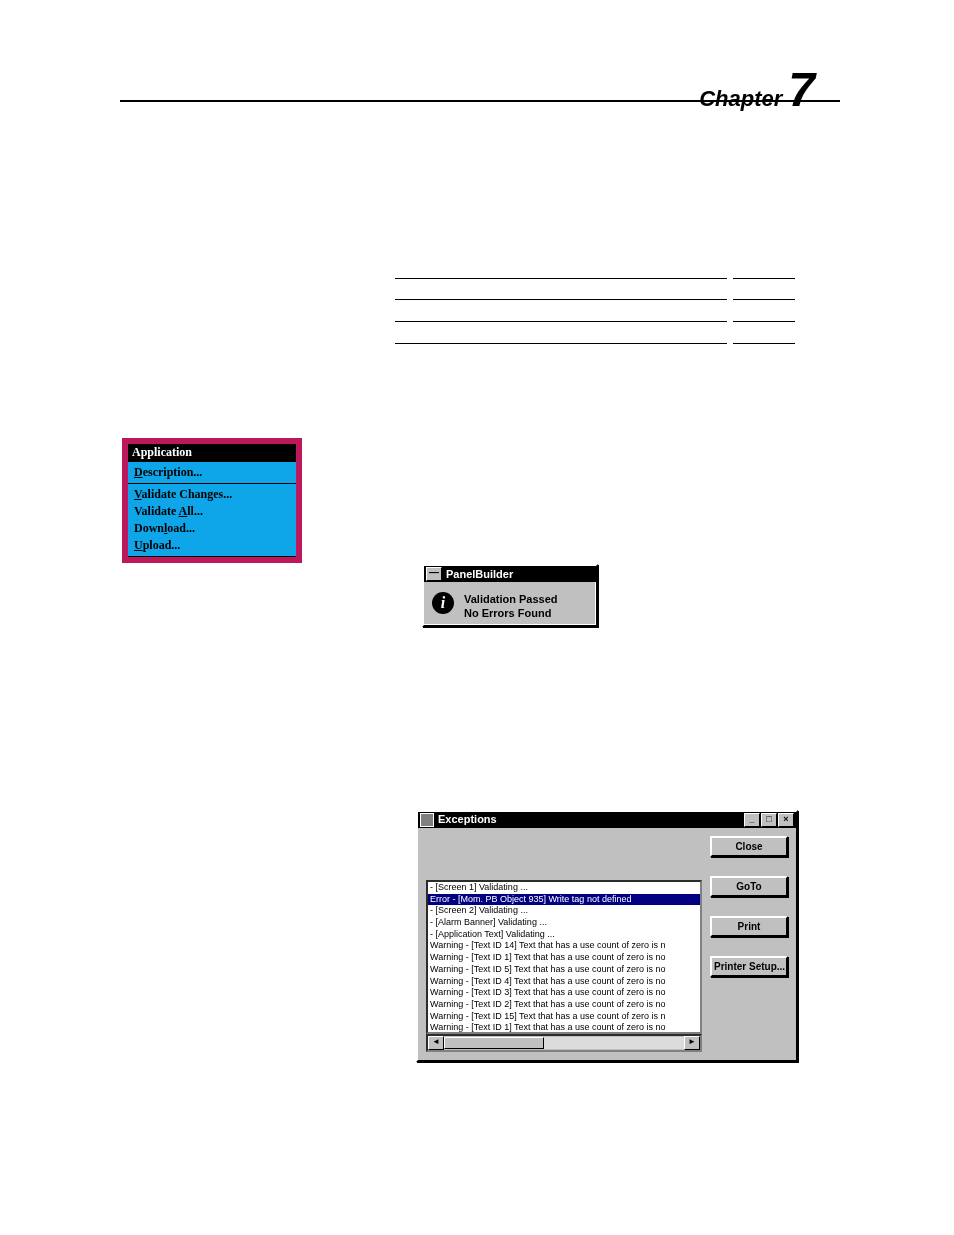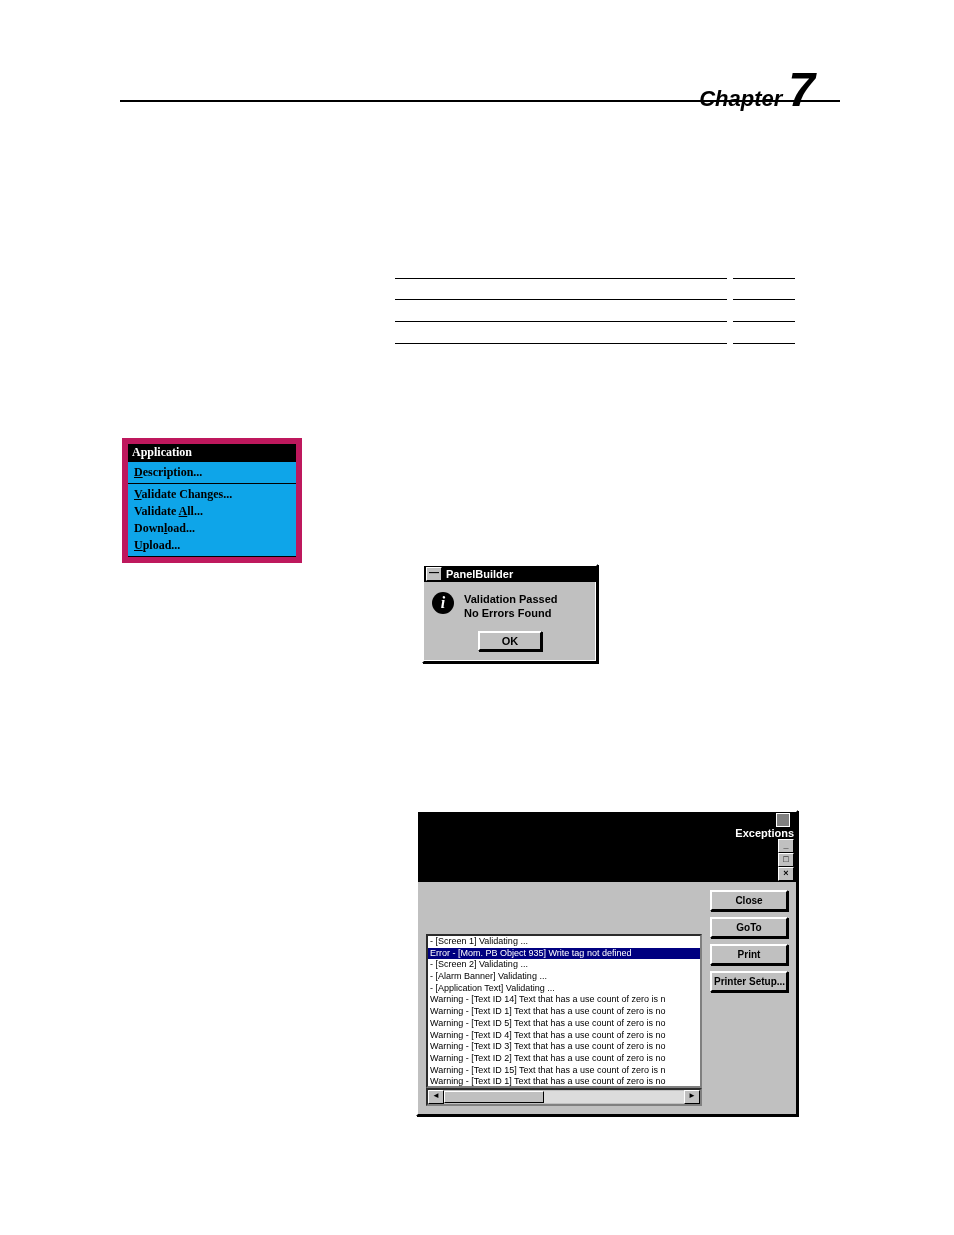--- a/index.html
+++ b/index.html
@@ -344,9 +344,6 @@
         <div>Validation Passed</div>
         <div>No Errors Found</div>
       </div>
-    </div>
-    <div class="dlg-btnrow">
-      <span class="win-btn">OK</span>
     </div>
   </div>
 

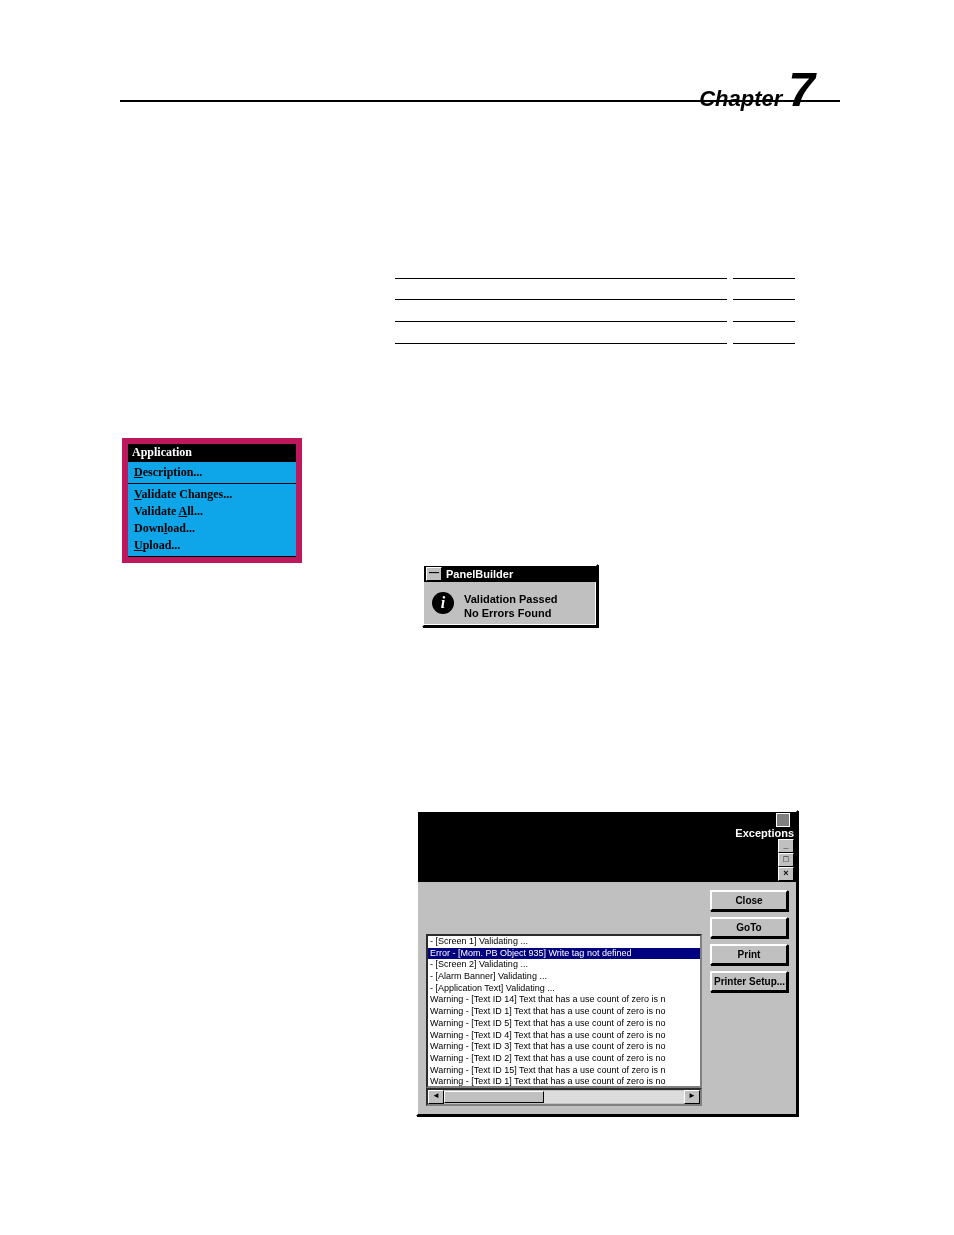--- a/index.html
+++ b/index.html
@@ -198,11 +198,10 @@
     background: #000;
     color: #fff;
     display: flex;
-    align-items: flex-end;
+    align-items: flex-start;
     padding: 1px 2px;
     font-weight: bold;
     font-size: 11px;
-    flex-direction: column;
   }
   .exwin-title .spacer { flex: 1; }
   .exwin-title .appicon {

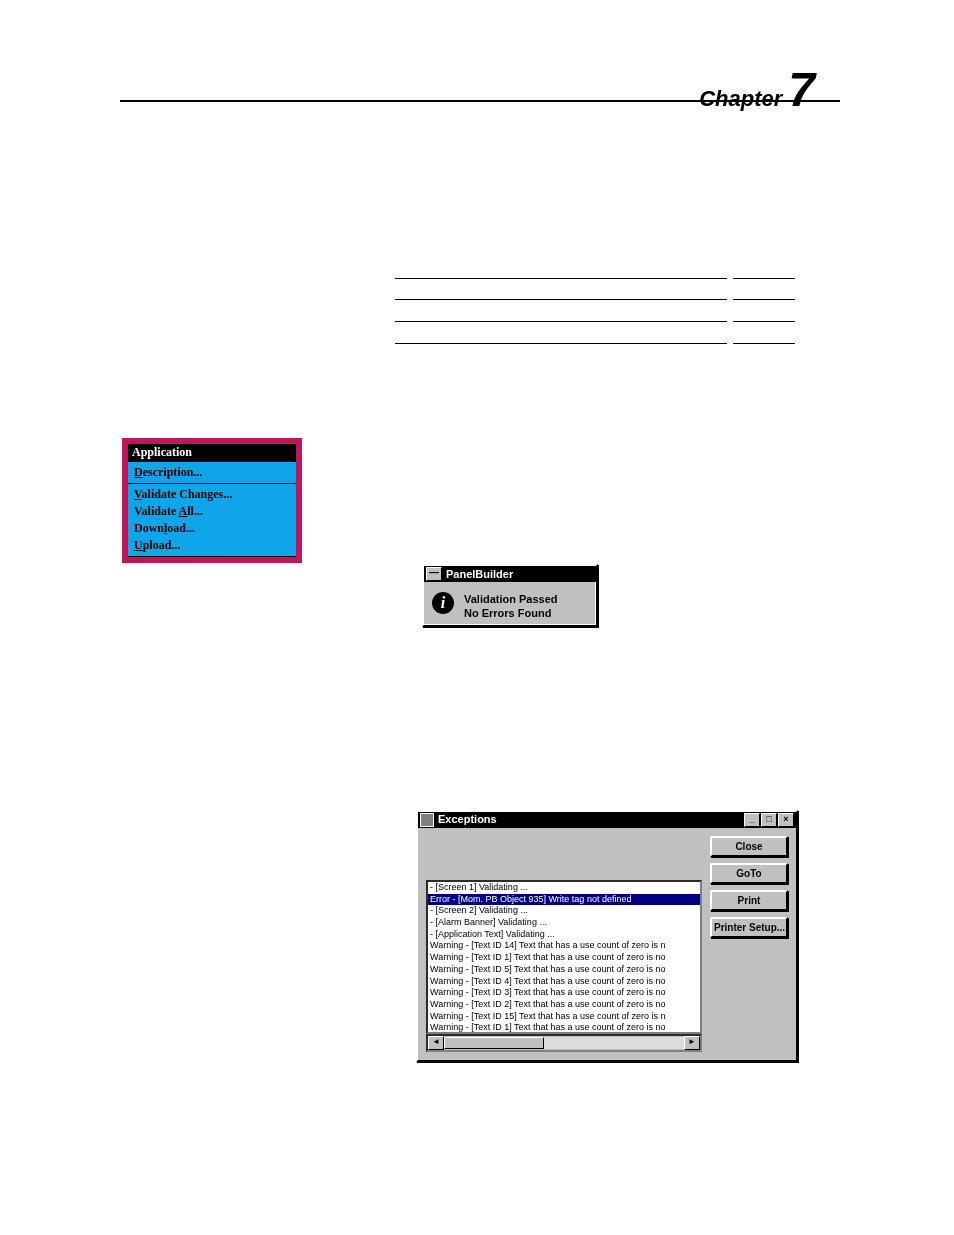--- a/index.html
+++ b/index.html
@@ -274,7 +274,7 @@
     width: 78px;
     display: flex;
     flex-direction: column;
-    gap: 6px;
+    gap: 19px;
   }
   .ex-btn {
     background: #c0c0c0;

